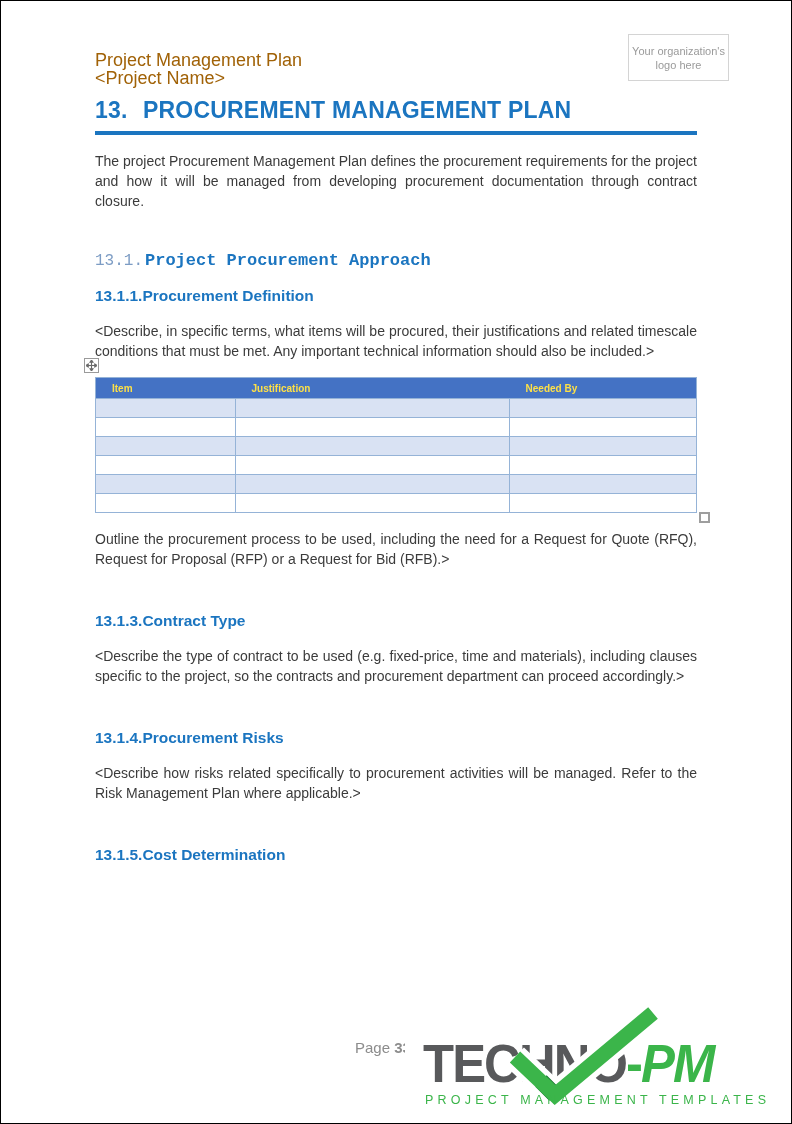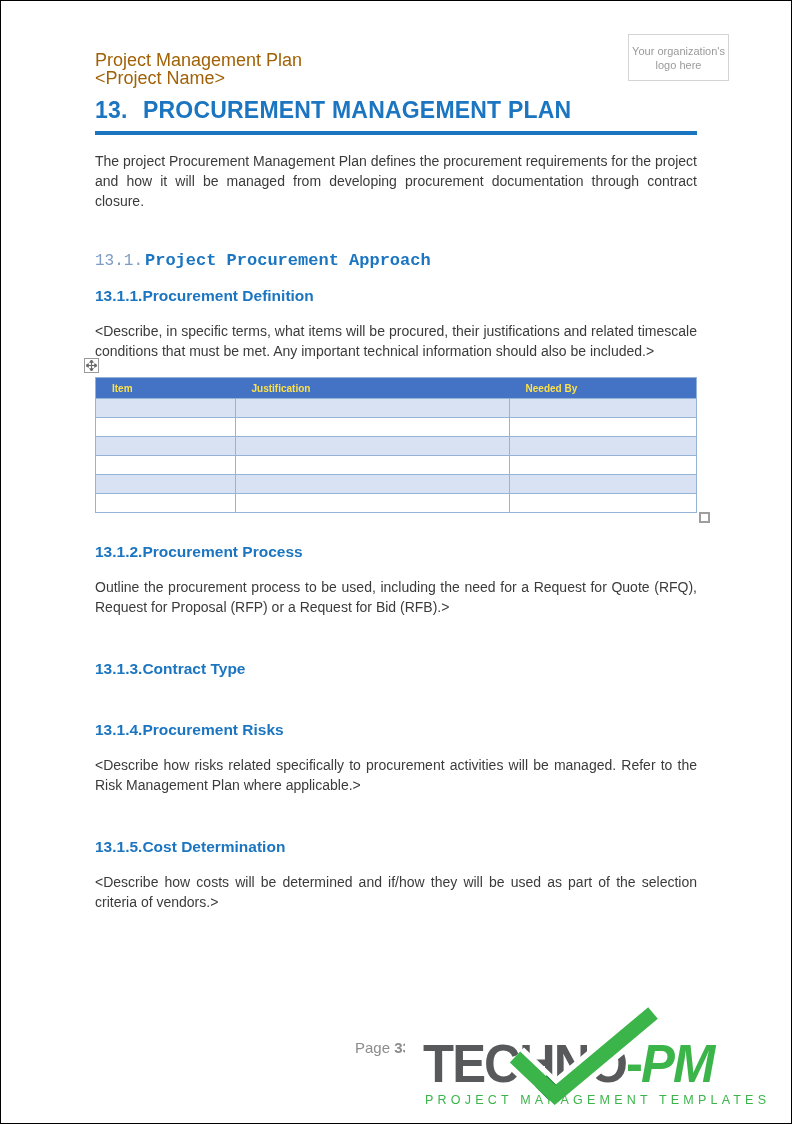--- a/index.html
+++ b/index.html
@@ -191,9 +191,6 @@
       <div class="resize-handle"></div>
     </div>
 
-    <h3 class="doc-h3 mt-h3b">
-      <span>13.1.2.</span><span>Procurement Process</span>
-    </h3>
     <p class="body-text">Outline the procurement process to be used, including the need for a Request for Quote (RFQ), Request for Proposal (RFP) or a Request for Bid (RFB).&gt;</p>
 
     <h3 class="doc-h3 mt-h3c">

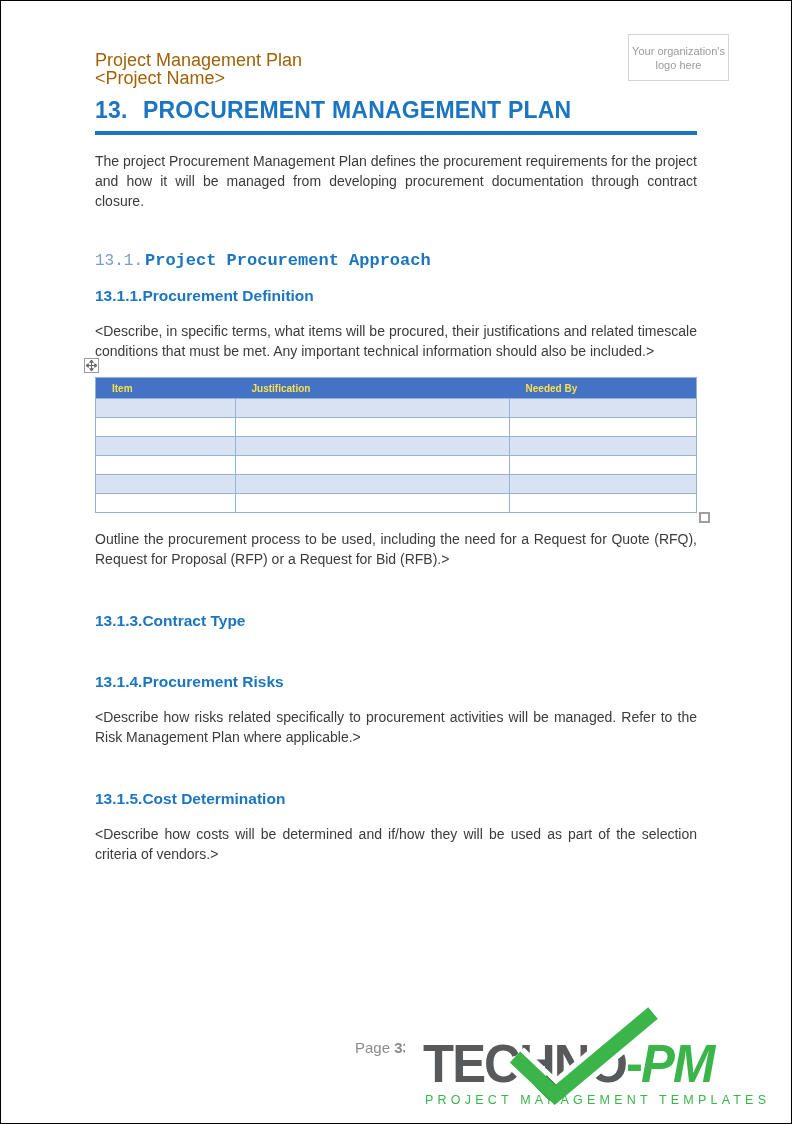--- a/index.html
+++ b/index.html
@@ -196,6 +196,7 @@
     <h3 class="doc-h3 mt-h3c">
       <span>13.1.3.</span><span>Contract Type</span>
     </h3>
+    <p class="body-text">&lt;Describe the type of contract to be used (e.g. fixed-price, time and materials), including clauses specific to the project, so the contracts and procurement department can proceed accordingly.&gt;</p>
 
     <h3 class="doc-h3 mt-h3c">
       <span>13.1.4.</span><span>Procurement Risks</span>

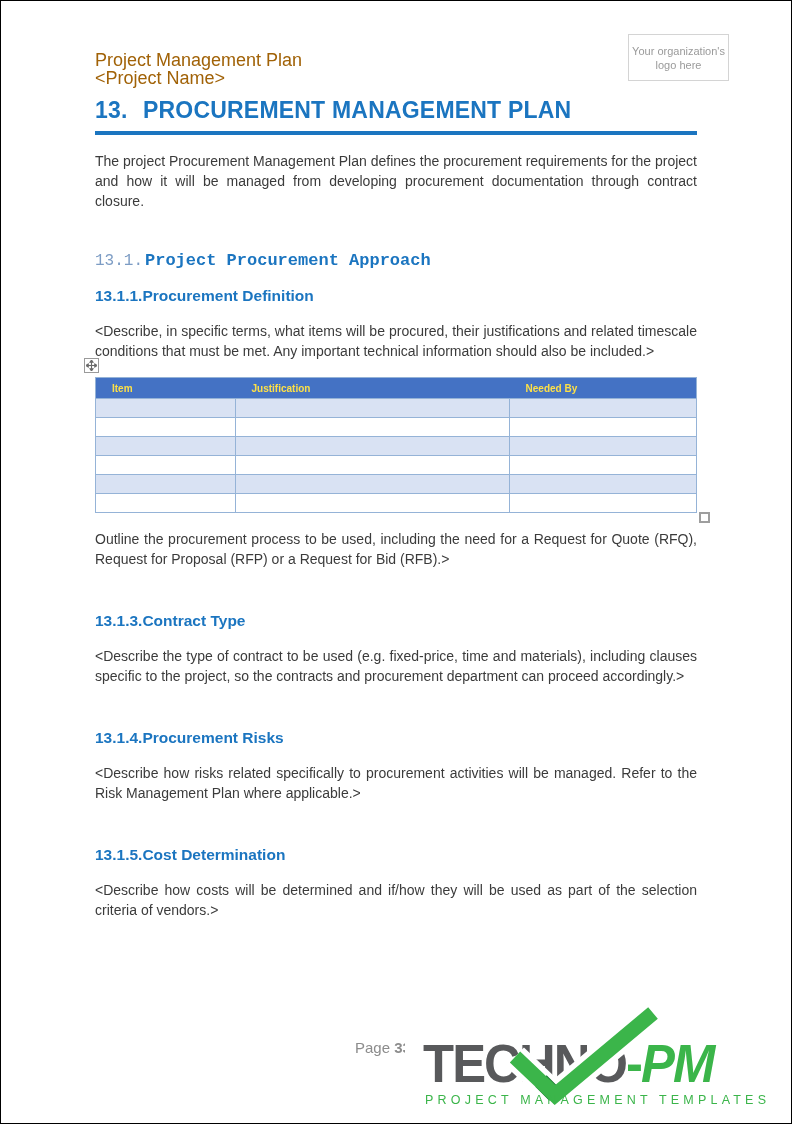--- a/index.html
+++ b/index.html
@@ -206,7 +206,6 @@
     <h3 class="doc-h3 mt-h3c">
       <span>13.1.5.</span><span>Cost Determination</span>
     </h3>
-    <p class="body-text">&lt;Describe how costs will be determined and if/how they will be used as part of the selection criteria of vendors.&gt;</p>
 
   </div>
 

